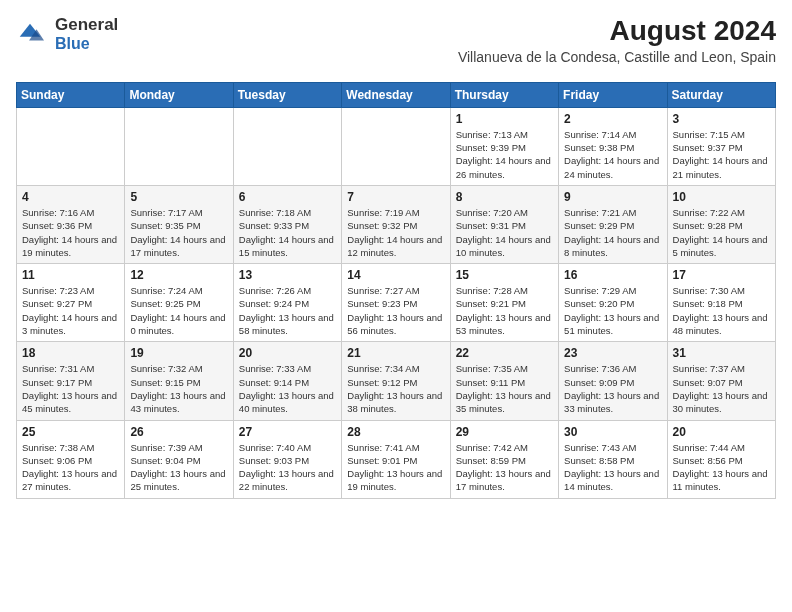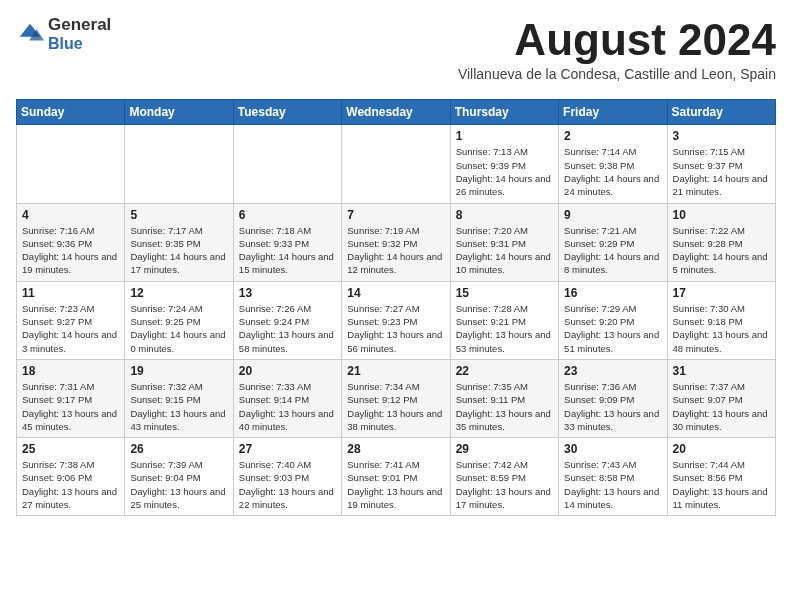--- a/index.html
+++ b/index.html
@@ -19,7 +19,7 @@
     .logo {
       display: flex;
       align-items: center;
-      gap: 4px;
+      gap: 11px;
     }
     .logo-text {
       display: flex;

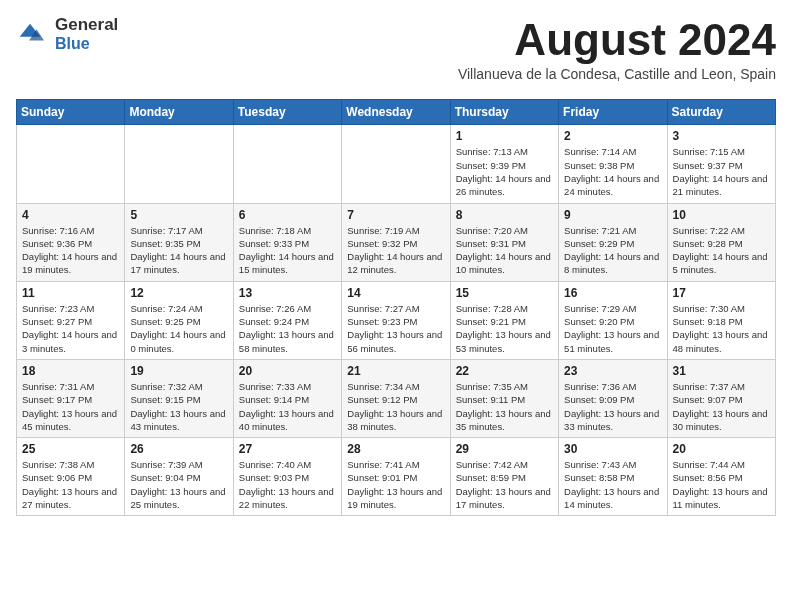--- a/index.html
+++ b/index.html
@@ -44,7 +44,7 @@
       text-align: right;
     }
     .month-year {
-      font-size: 44px;
+      font-size: 28px;
       font-weight: bold;
       color: #222;
       line-height: 1.1;

